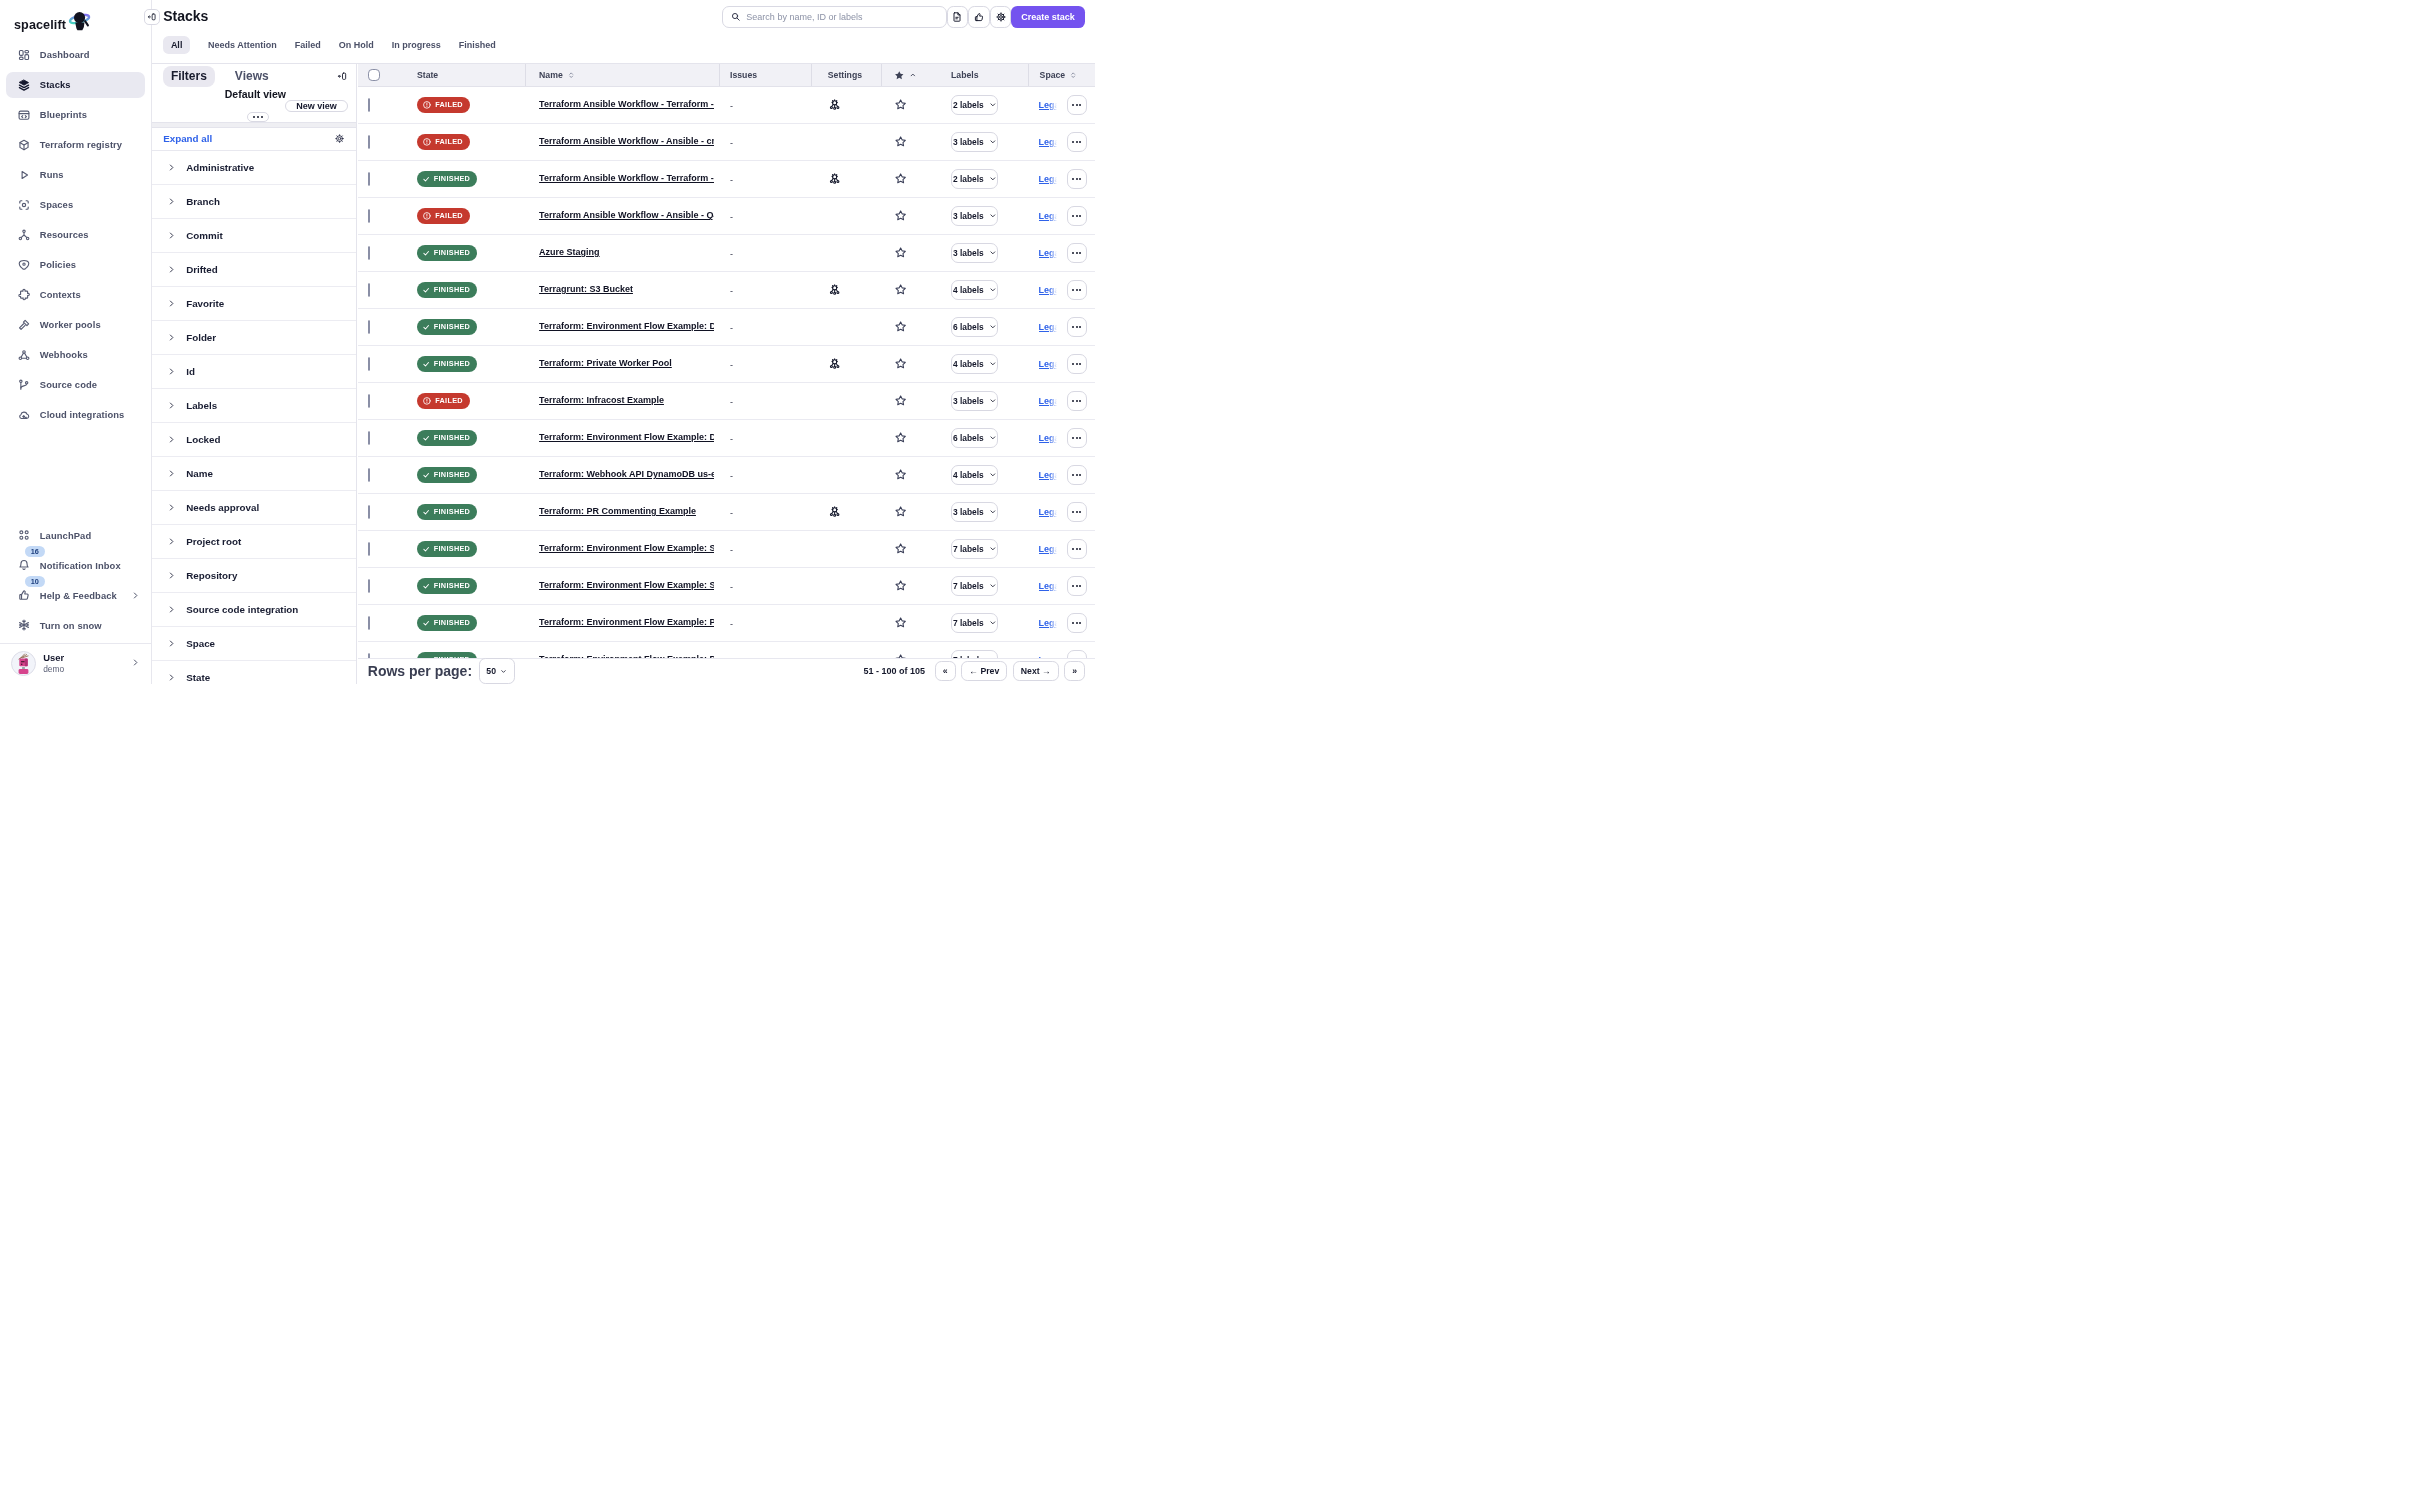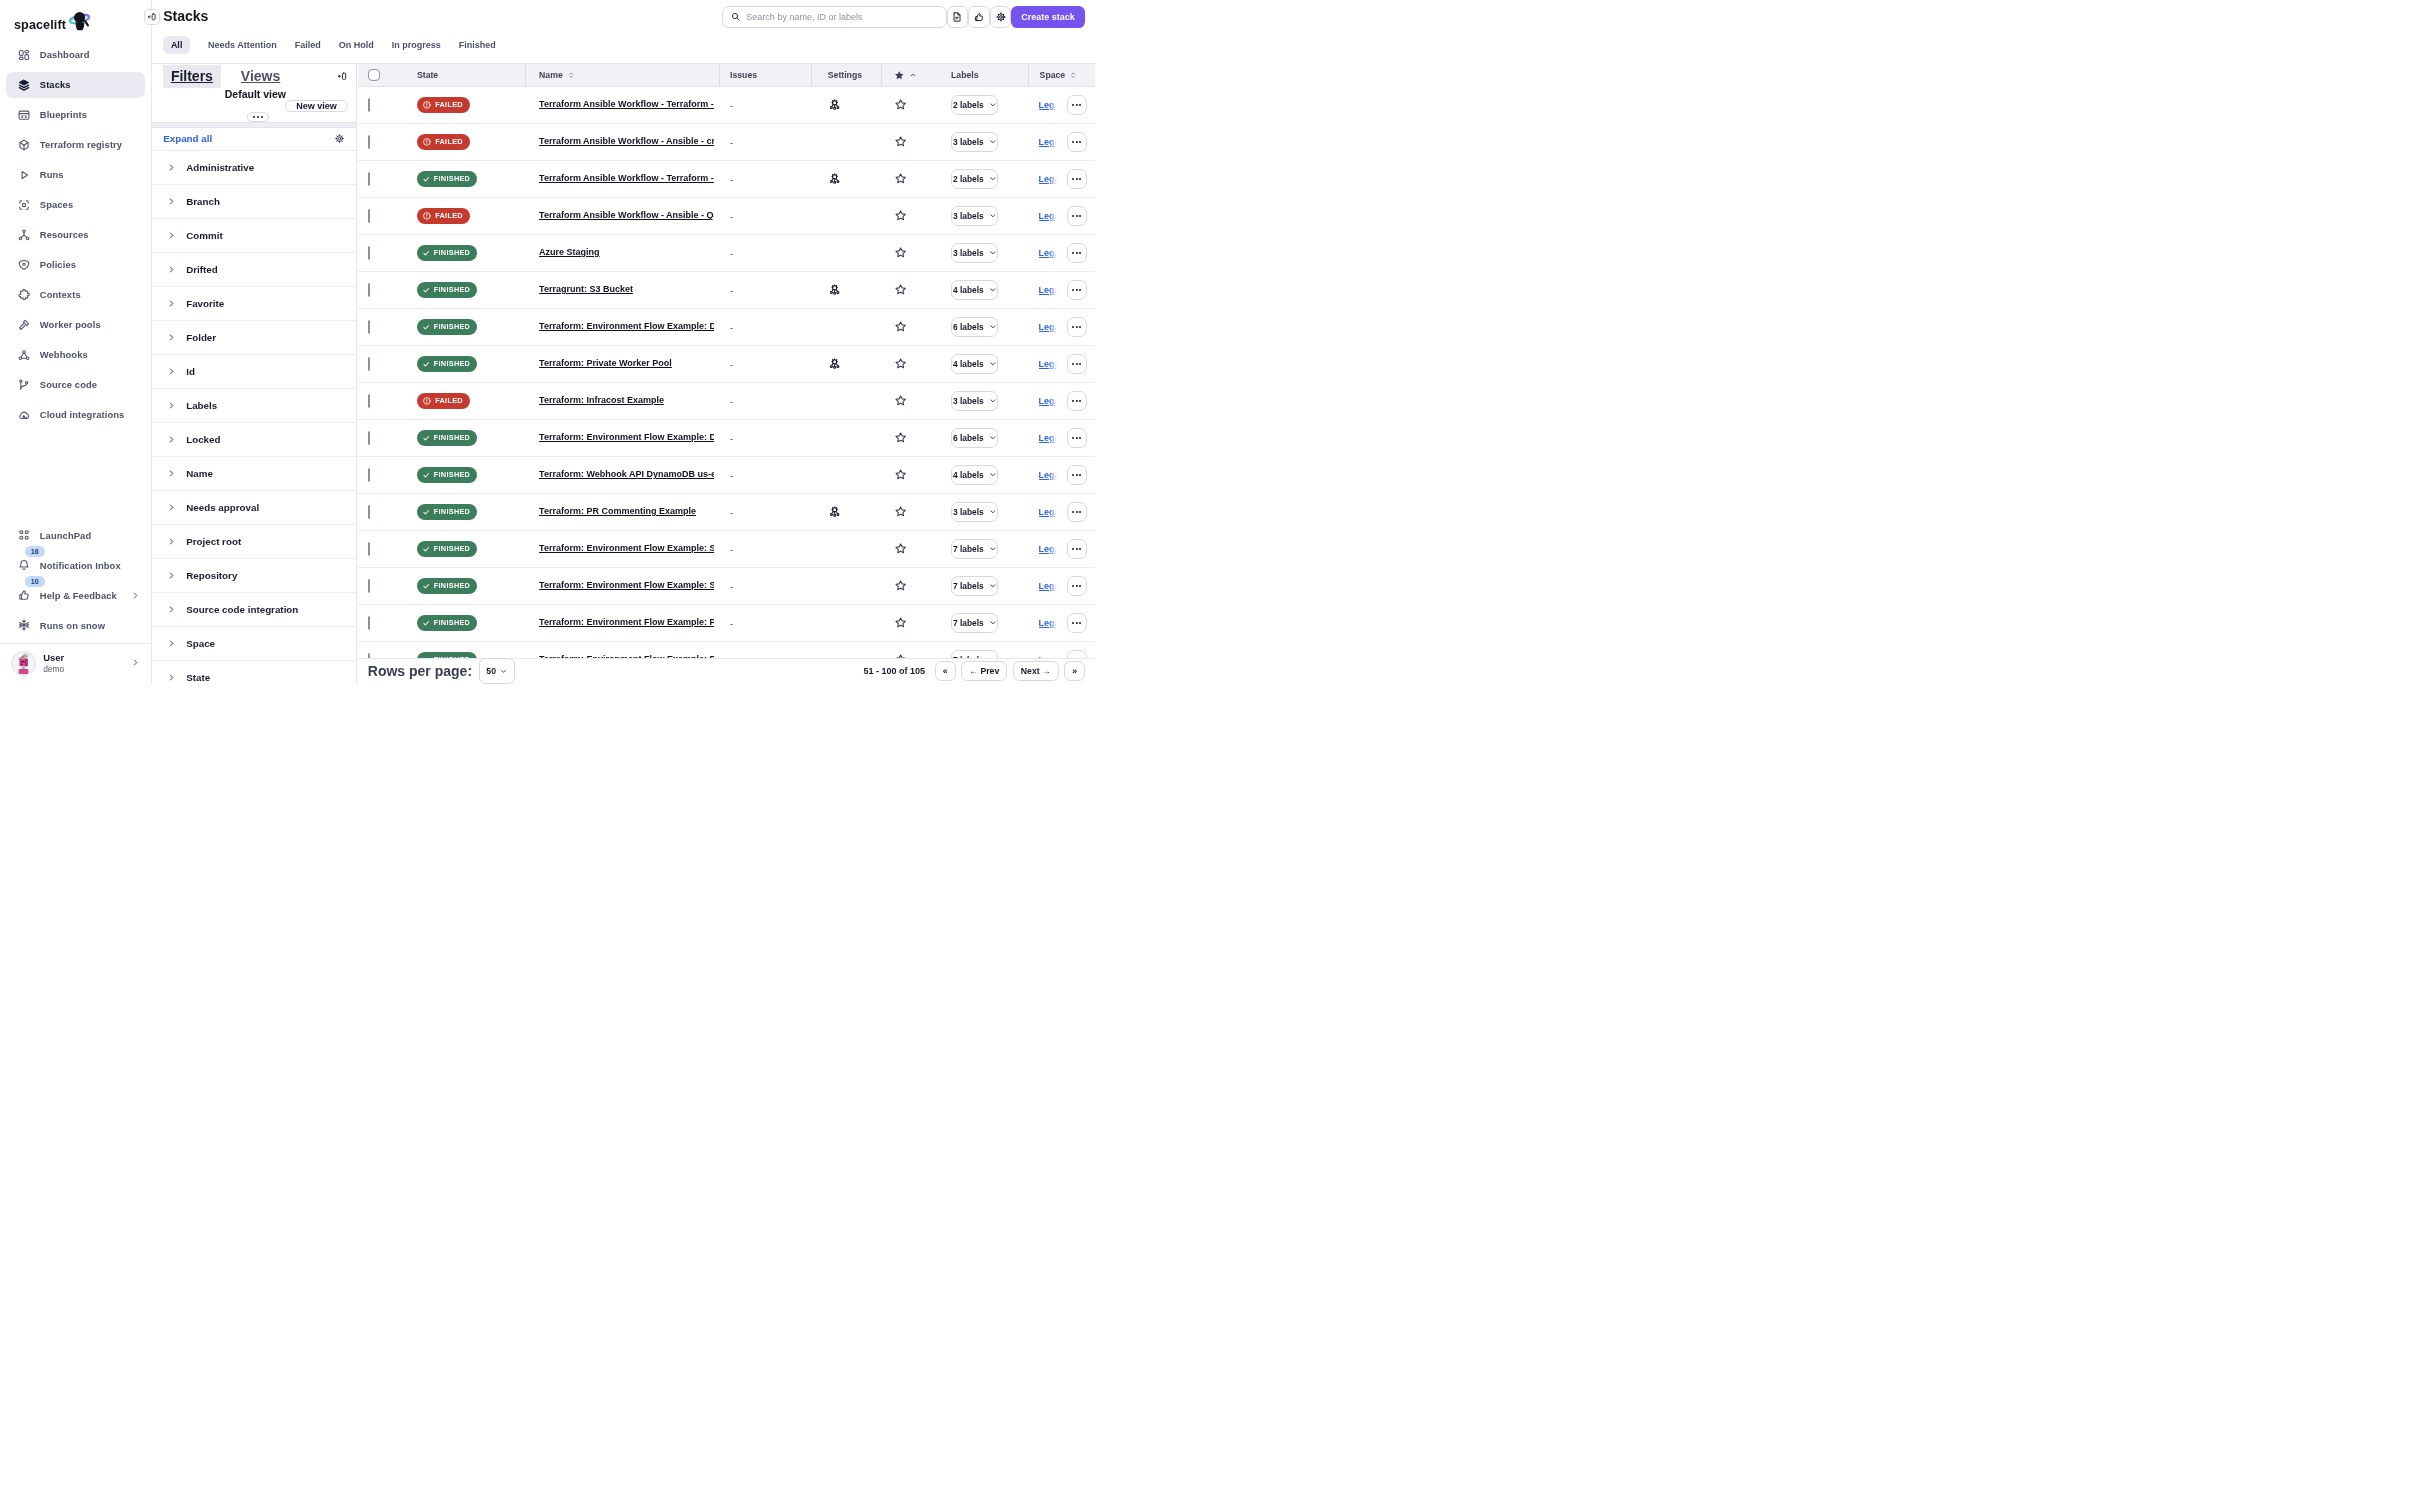--- a/index.html
+++ b/index.html
@@ -59,7 +59,7 @@
   .fpanel { position:absolute; left:0; top:0; bottom:0; width:205px; border-right:0.7px solid #E4E4EC;
             background:#fff; overflow:hidden; }
   .fp-tabs { height:24px; display:flex; align-items:center; gap:12.6px; padding:0 11.2px; position:relative; }
-  .fp-pill { font-size:14px; font-weight:700; color:#4C5168; padding:3.5px 7.7px; border-radius:0; cursor:pointer;text-decoration:underline; }
+  .fp-pill { font-size:12px; font-weight:700; color:#4C5168; padding:3.5px 7.7px; border-radius:8px; cursor:pointer; }
   .fp-pill.active { background:#E9E8F0; color:#191C2E; }
   .fp-collapse { position:absolute; right:8.4px; color:#15182B; cursor:pointer; display:flex; }
   .fp-viewrow { height:34px; display:flex; align-items:center; padding:0 8.4px 0 11.2px;flex-direction:column; }

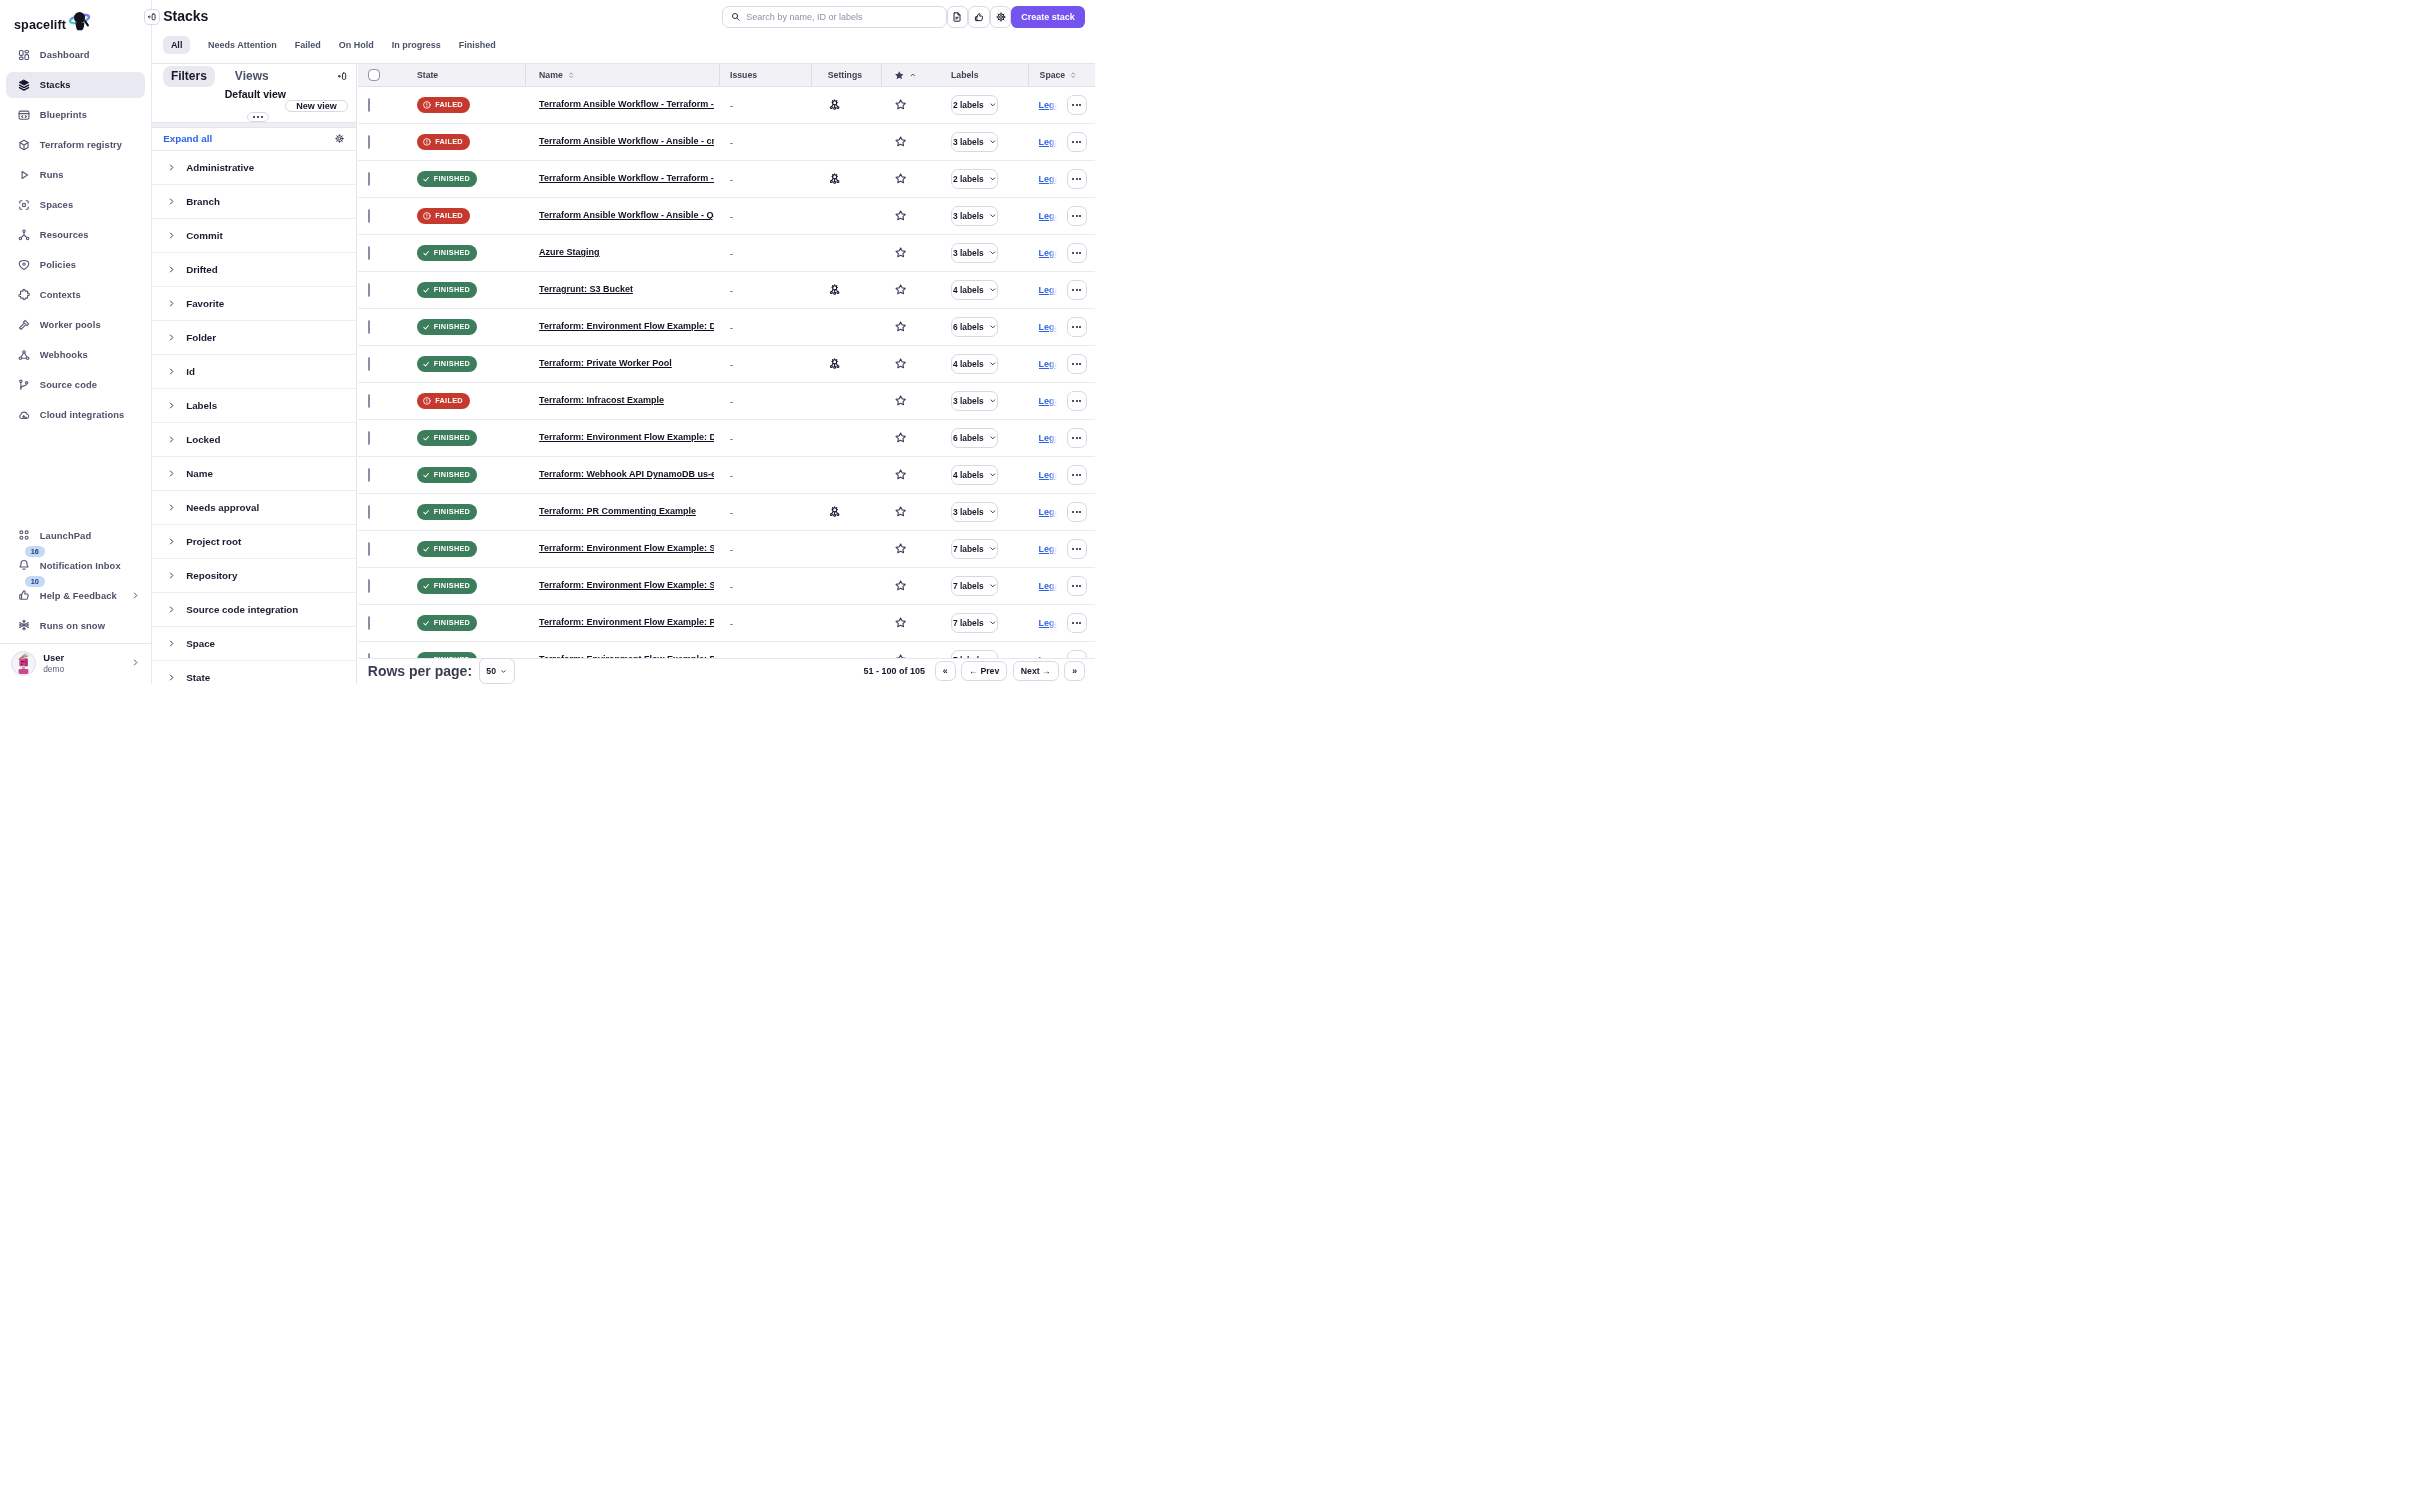--- a/index.html
+++ b/index.html
@@ -325,7 +325,7 @@
                 <path d="M10 2.8 V17.2 M3.7 6.4 L16.3 13.6 M16.3 6.4 L3.7 13.6 M8 4.3 L10 5.9 L12 4.3 M8 15.7 L10 14.1 L12 15.7 M3.9 9 L6 10 L3.9 11 M16.1 9 L14 10 L16.1 11"></path>
               </svg>
             </span>
-            <span class="lbl">Runs on snow</span>
+            <span class="lbl">Turn on snow</span>
           </div>
         </div>
       <div class="user-row">

